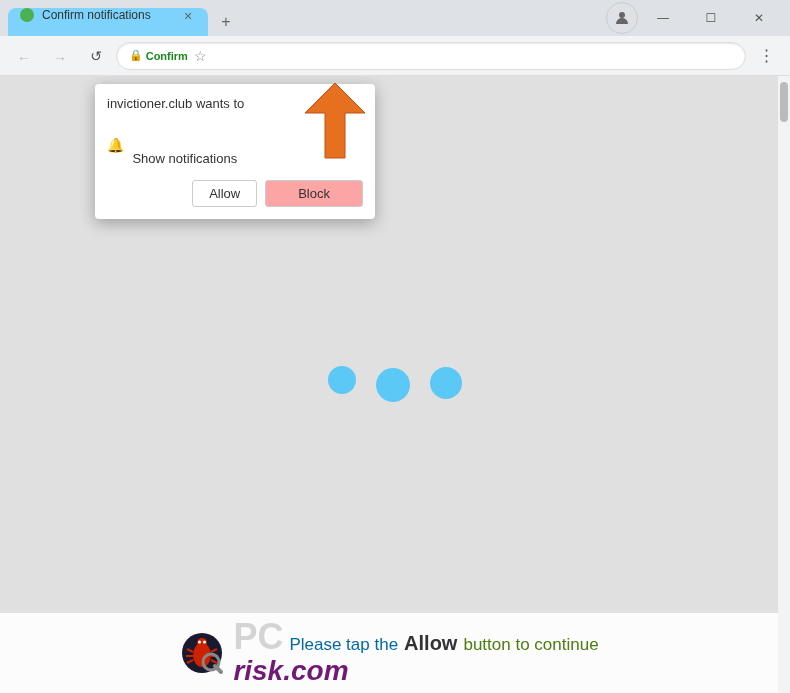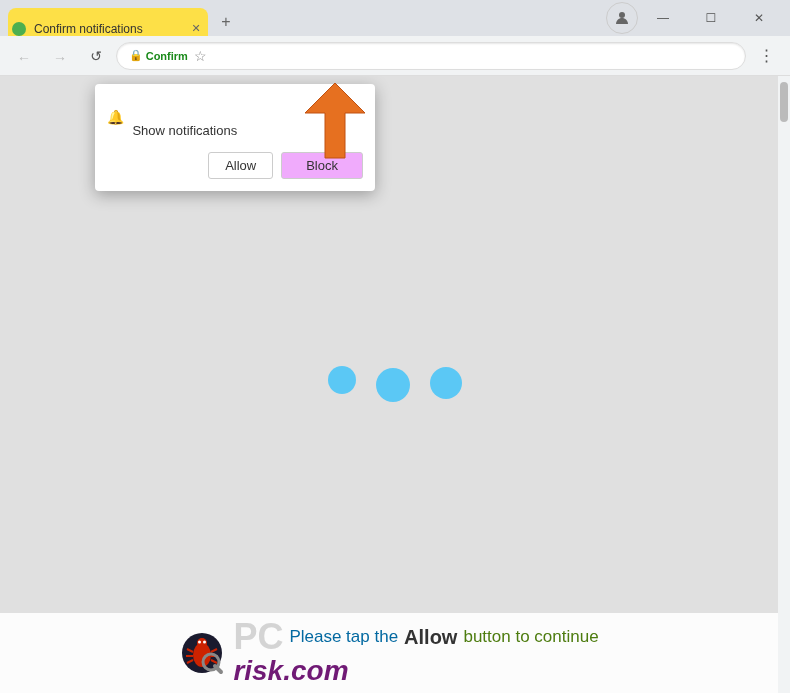--- a/index.html
+++ b/index.html
@@ -41,12 +41,12 @@
     }
 
     .tab-active {
-      background: #fde047;
+      background: #7dd3fc;
       border-radius: 8px 8px 0 0;
-      padding: 0 4px;
+      padding: 0 12px;
       height: 28px;
       display: flex;
-      align-items: flex-end;
+      align-items: flex-start;
       gap: 8px;
       min-width: 200px;
       position: relative;

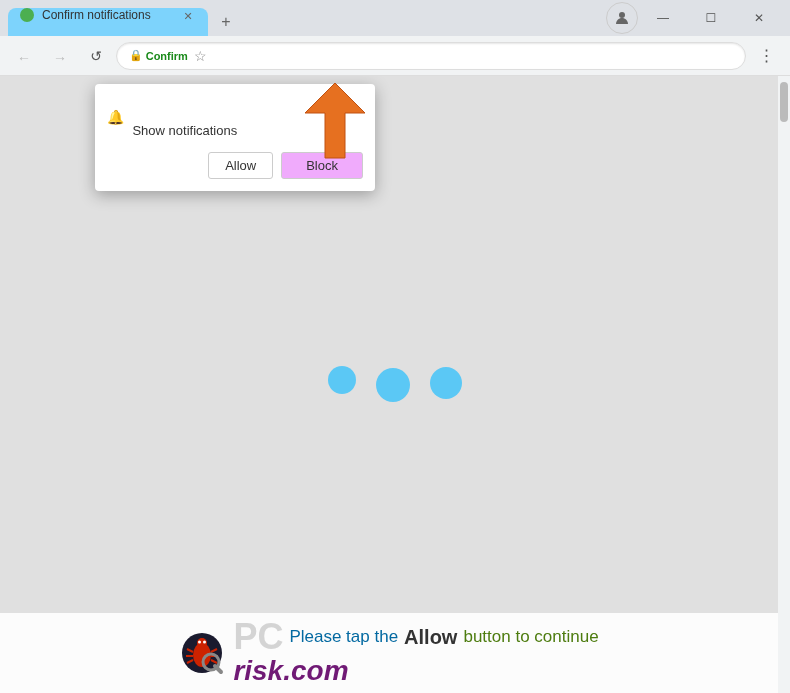--- a/index.html
+++ b/index.html
@@ -424,6 +424,10 @@
   <div class="page-content">
 
     <div class="notification-popup">
+      <div class="popup-header">
+        <span class="popup-site-text">invictioner.club wants to</span>
+        <div class="popup-close">×</div>
+      </div>
       <div class="popup-notification-row">
         <span class="bell-icon">🔔</span>
         <span class="notification-label">Show notifications</span>

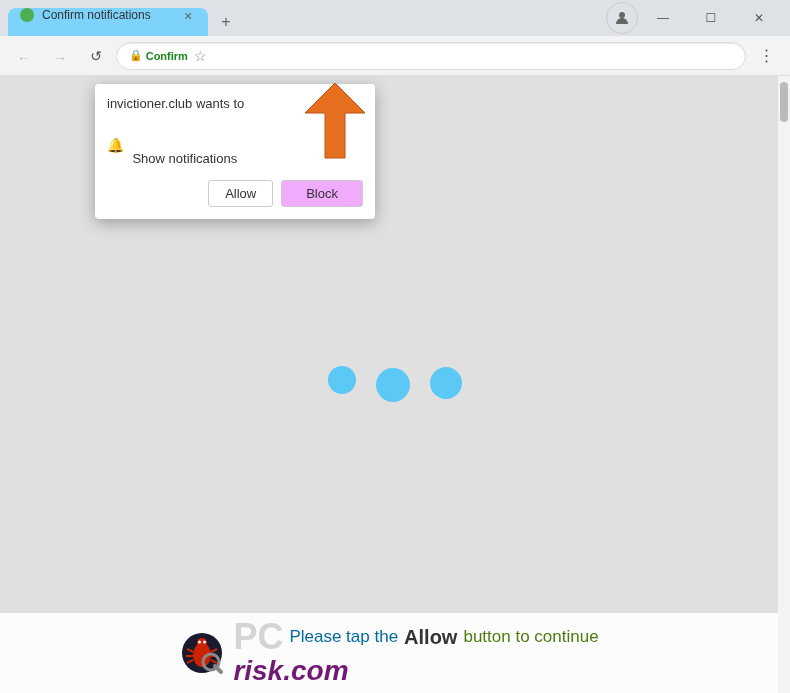--- a/index.html
+++ b/index.html
@@ -302,9 +302,9 @@
     }
 
     .btn-block {
-      padding: 5px 24px;
+      padding: 5px 32px;
       border: 1px solid #ccc;
-      background: #f0abfc;
+      background: #fca5a5;
       border-radius: 3px;
       font-size: 13px;
       cursor: pointer;

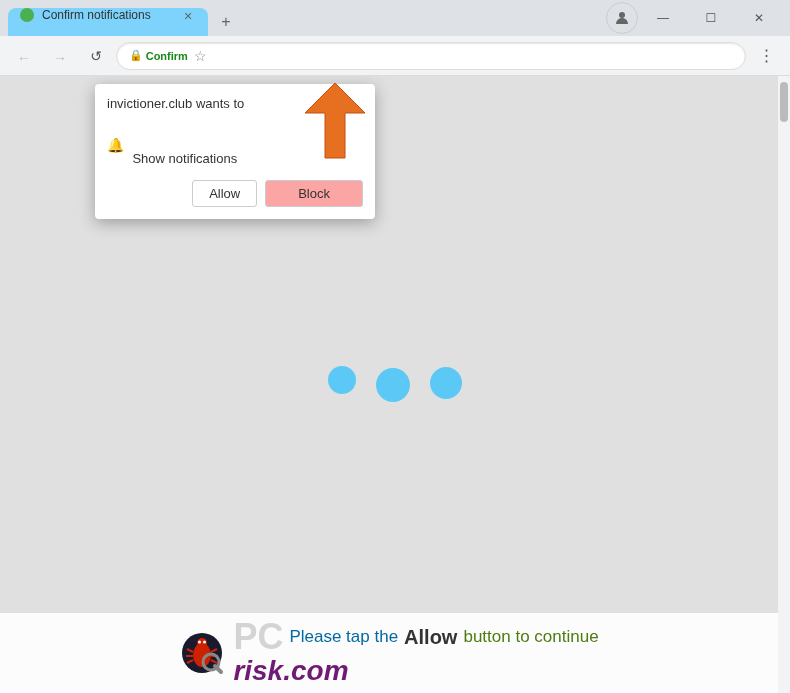--- a/index.html
+++ b/index.html
@@ -483,7 +483,7 @@
       </div>
 
       <div style="display:flex; flex-direction:column; align-items:flex-start;">
-        <div style="display:flex; align-items:center; gap:6px; font-family:Arial, sans-serif;">
+        <div style="display:flex; align-items:flex-end; gap:6px; font-family:Arial, sans-serif;">
           <span class="pc-letters" style="font-size:36px;color:#bbb;font-weight:bold;">PC</span>
           <span class="banner-text" style="font-size:17px;color:#0369a1;">Please tap the</span>
           <span class="banner-allow" style="font-size:20px;font-weight:bold;color:#333;">Allow</span>

